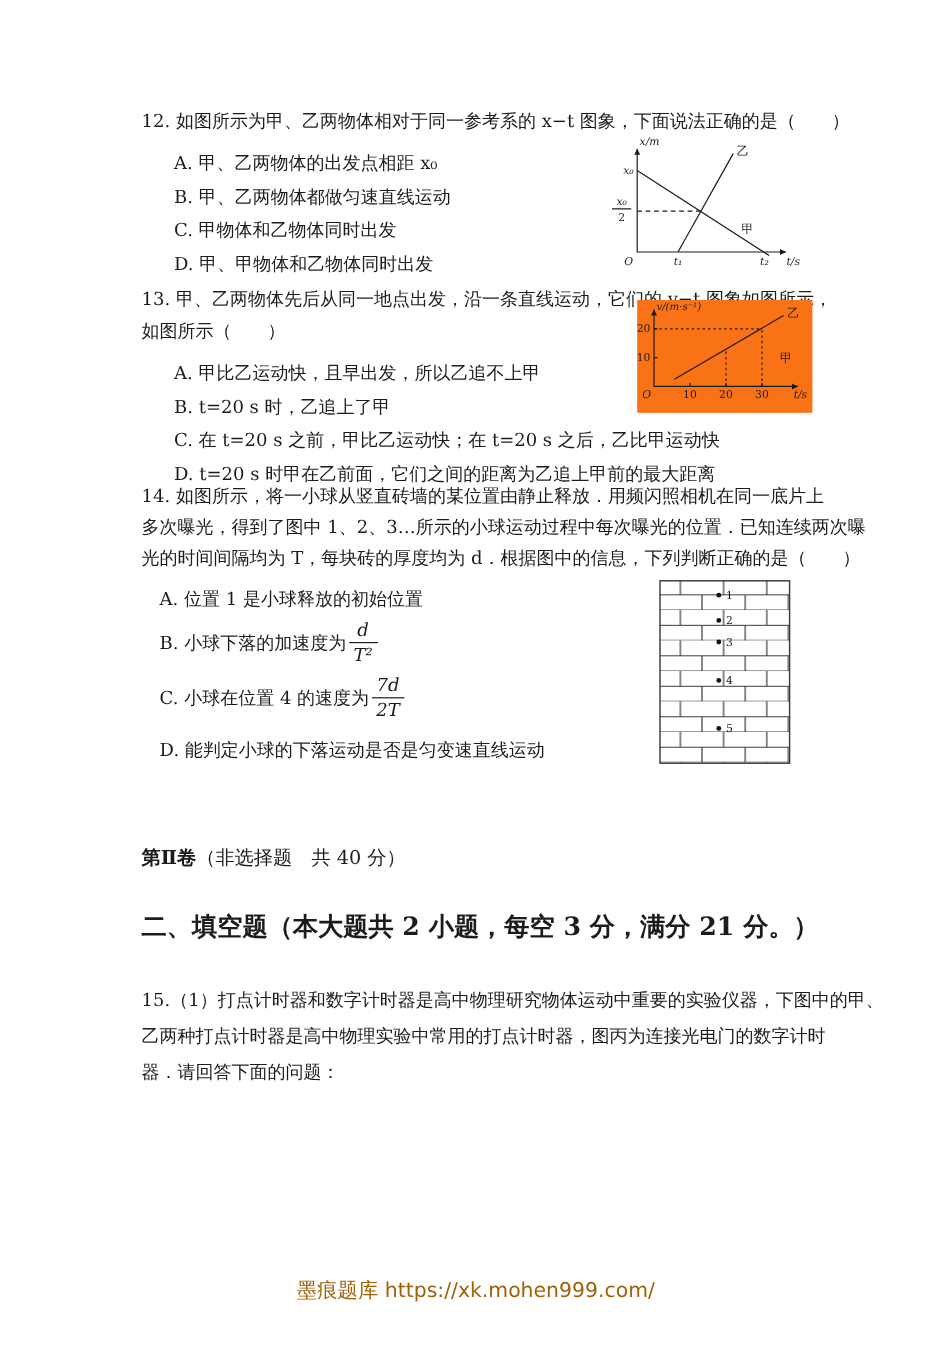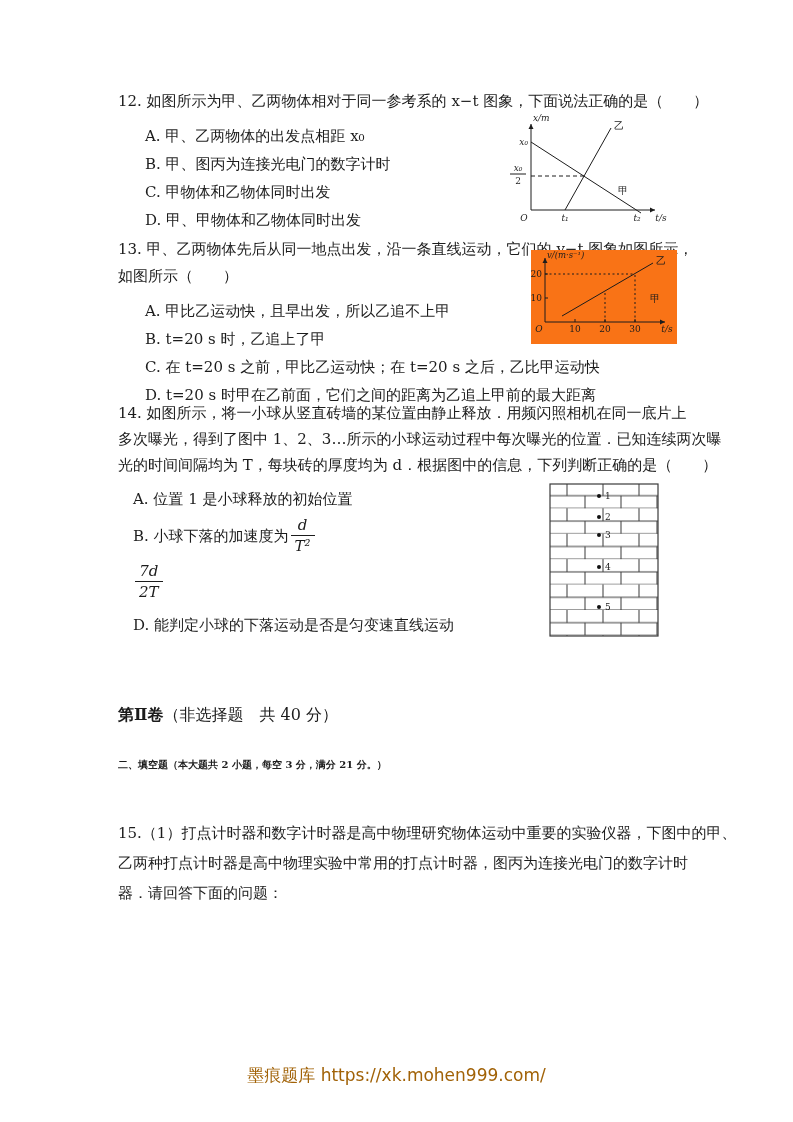--- a/index.html
+++ b/index.html
@@ -45,7 +45,7 @@
     <div class="stem">12. 如图所示为甲、乙两物体相对于同一参考系的 x−t 图象，下面说法正确的是（　　）</div>
     <div class="opts q12-opts">
       <div class="opt">A. 甲、乙两物体的出发点相距 x₀</div>
-      <div class="opt">B. 甲、图丙为连接光电门的数字计时</div>
+      <div class="opt">B. 甲、乙两物体都做匀速直线运动</div>
       <div class="opt">C. 甲物体和乙物体同时出发</div>
       <div class="opt">D. 甲、甲物体和乙物体同时出发</div>
     </div>

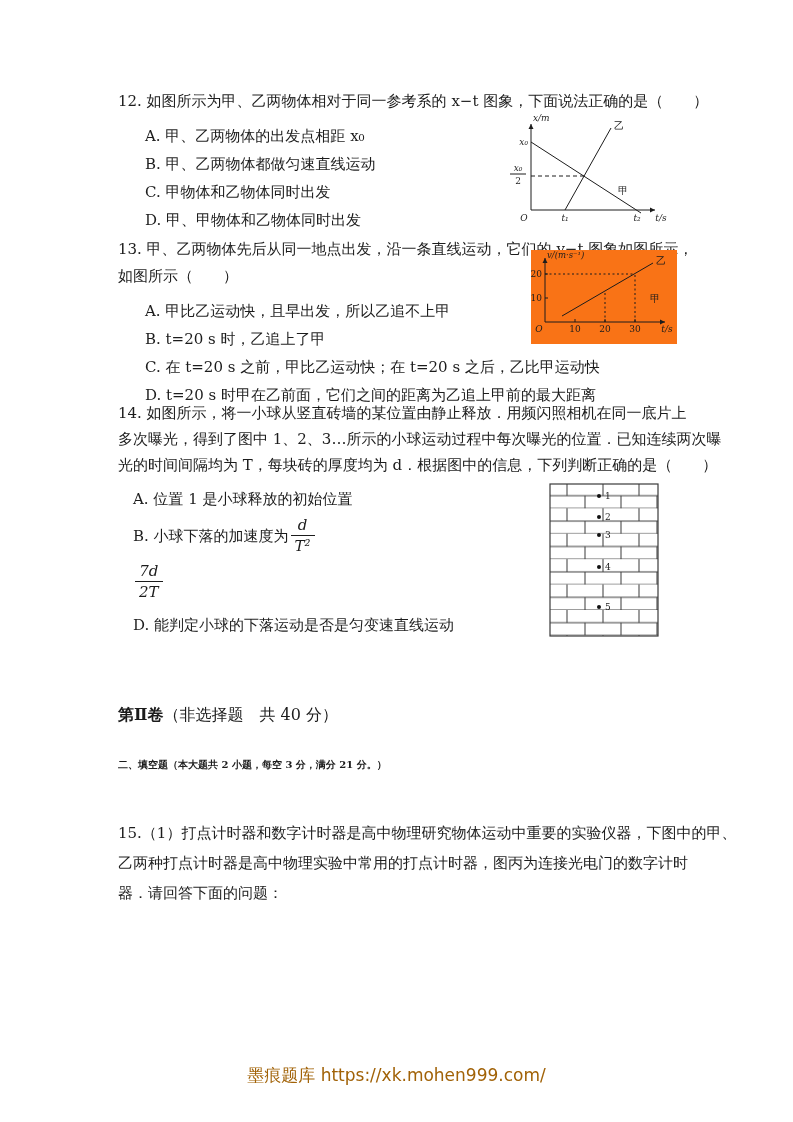--- a/index.html
+++ b/index.html
@@ -136,6 +136,7 @@
           </span>
       </div>
       <div class="opt opt-frac-row">
+        <span>C. 小球在位置 4 的速度为</span>
           <span class="frac">
             <span class="num">7d</span>
             <span class="den">2T</span>

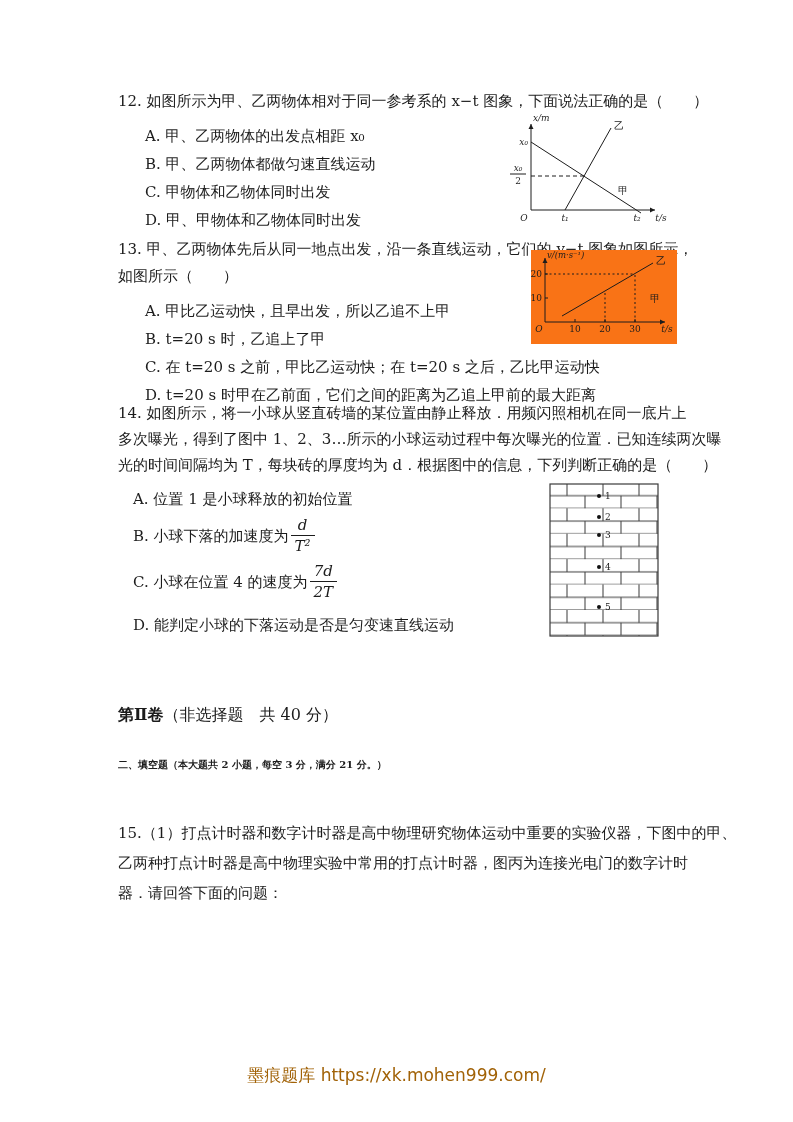--- a/index.html
+++ b/index.html
@@ -22,7 +22,7 @@
   .frac .den { display:block; padding:3px 4px 0 4px; }
   .sec-title { font-size:16px; white-space:nowrap; }
   .sec-title .b { font-weight:bold; }
-  .fill-head { font-weight:bold; font-size:10px; white-space:nowrap; }
+  .fill-head { font-weight:bold; font-size:21px; white-space:nowrap; }
   .q15 .stem { line-height:30px; }
   .footer {
     position:absolute; left:0; top:1064px; width:100%; text-align:center;

